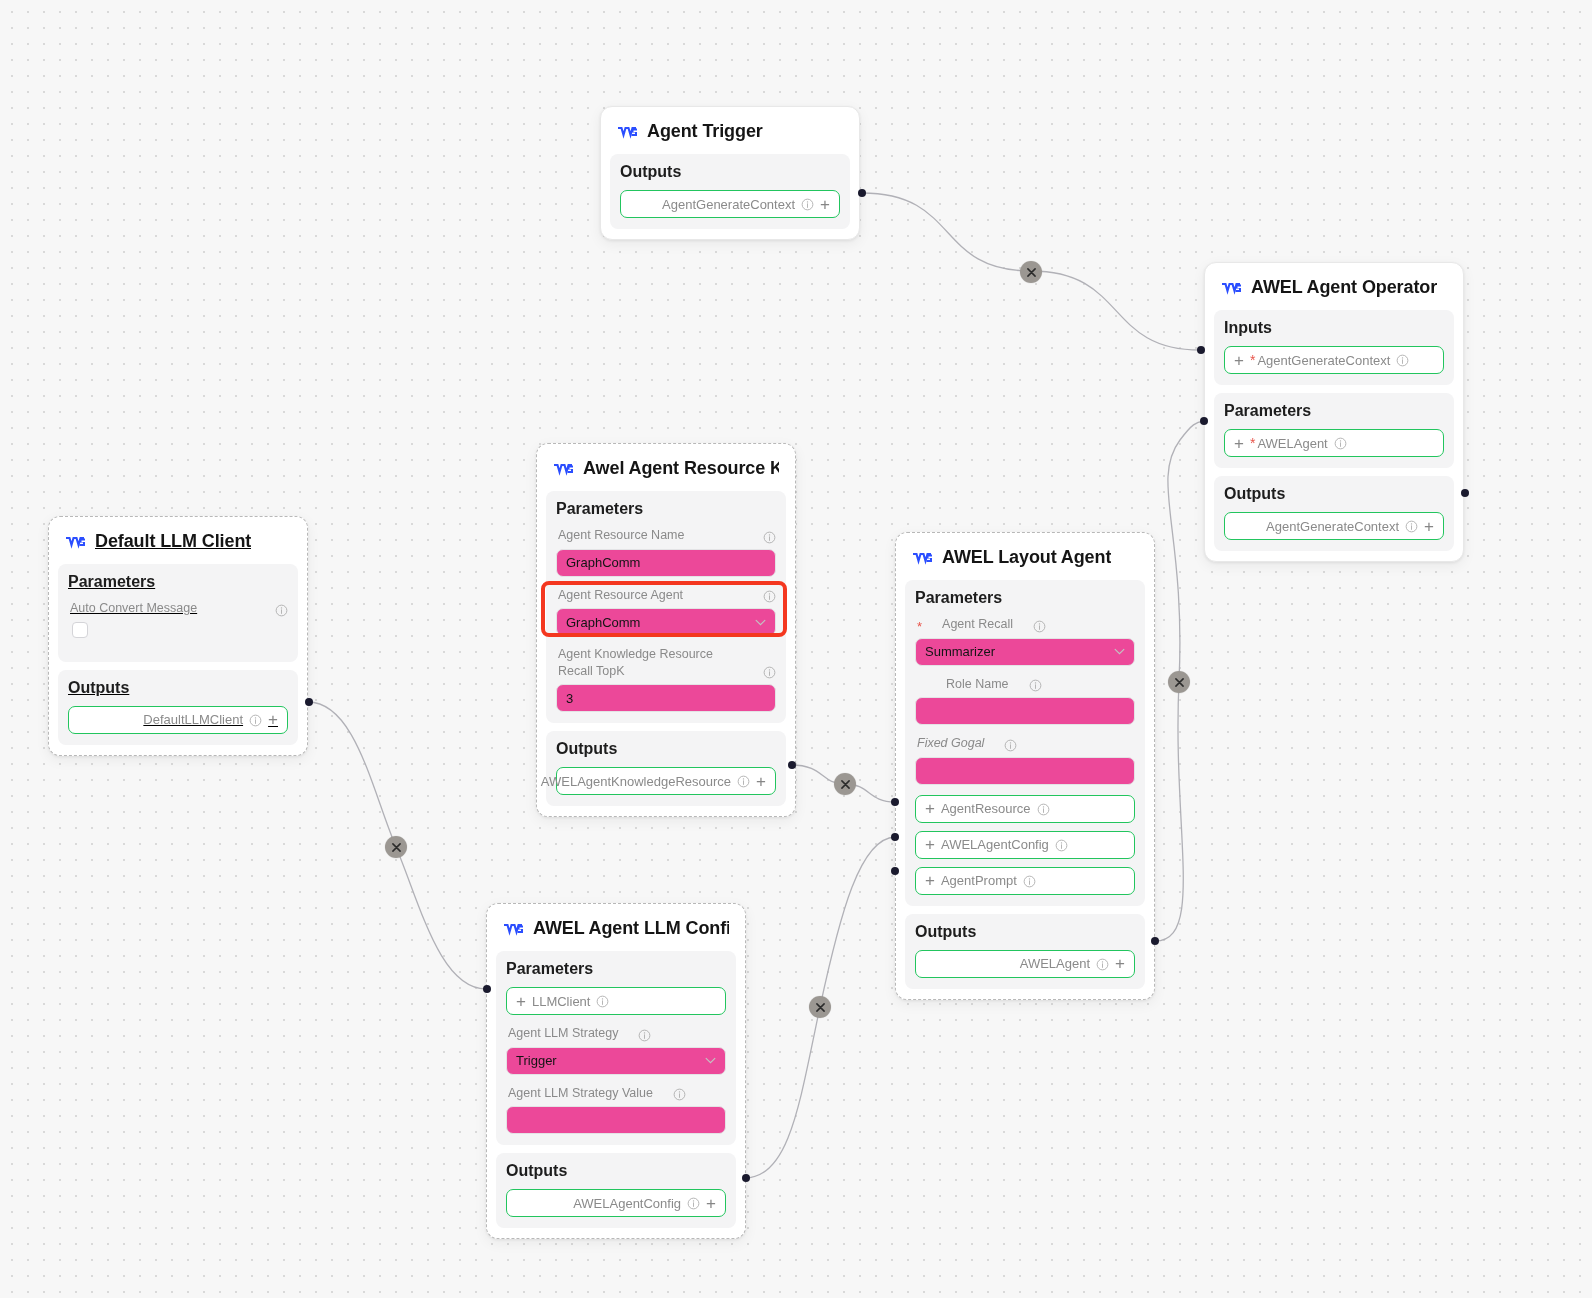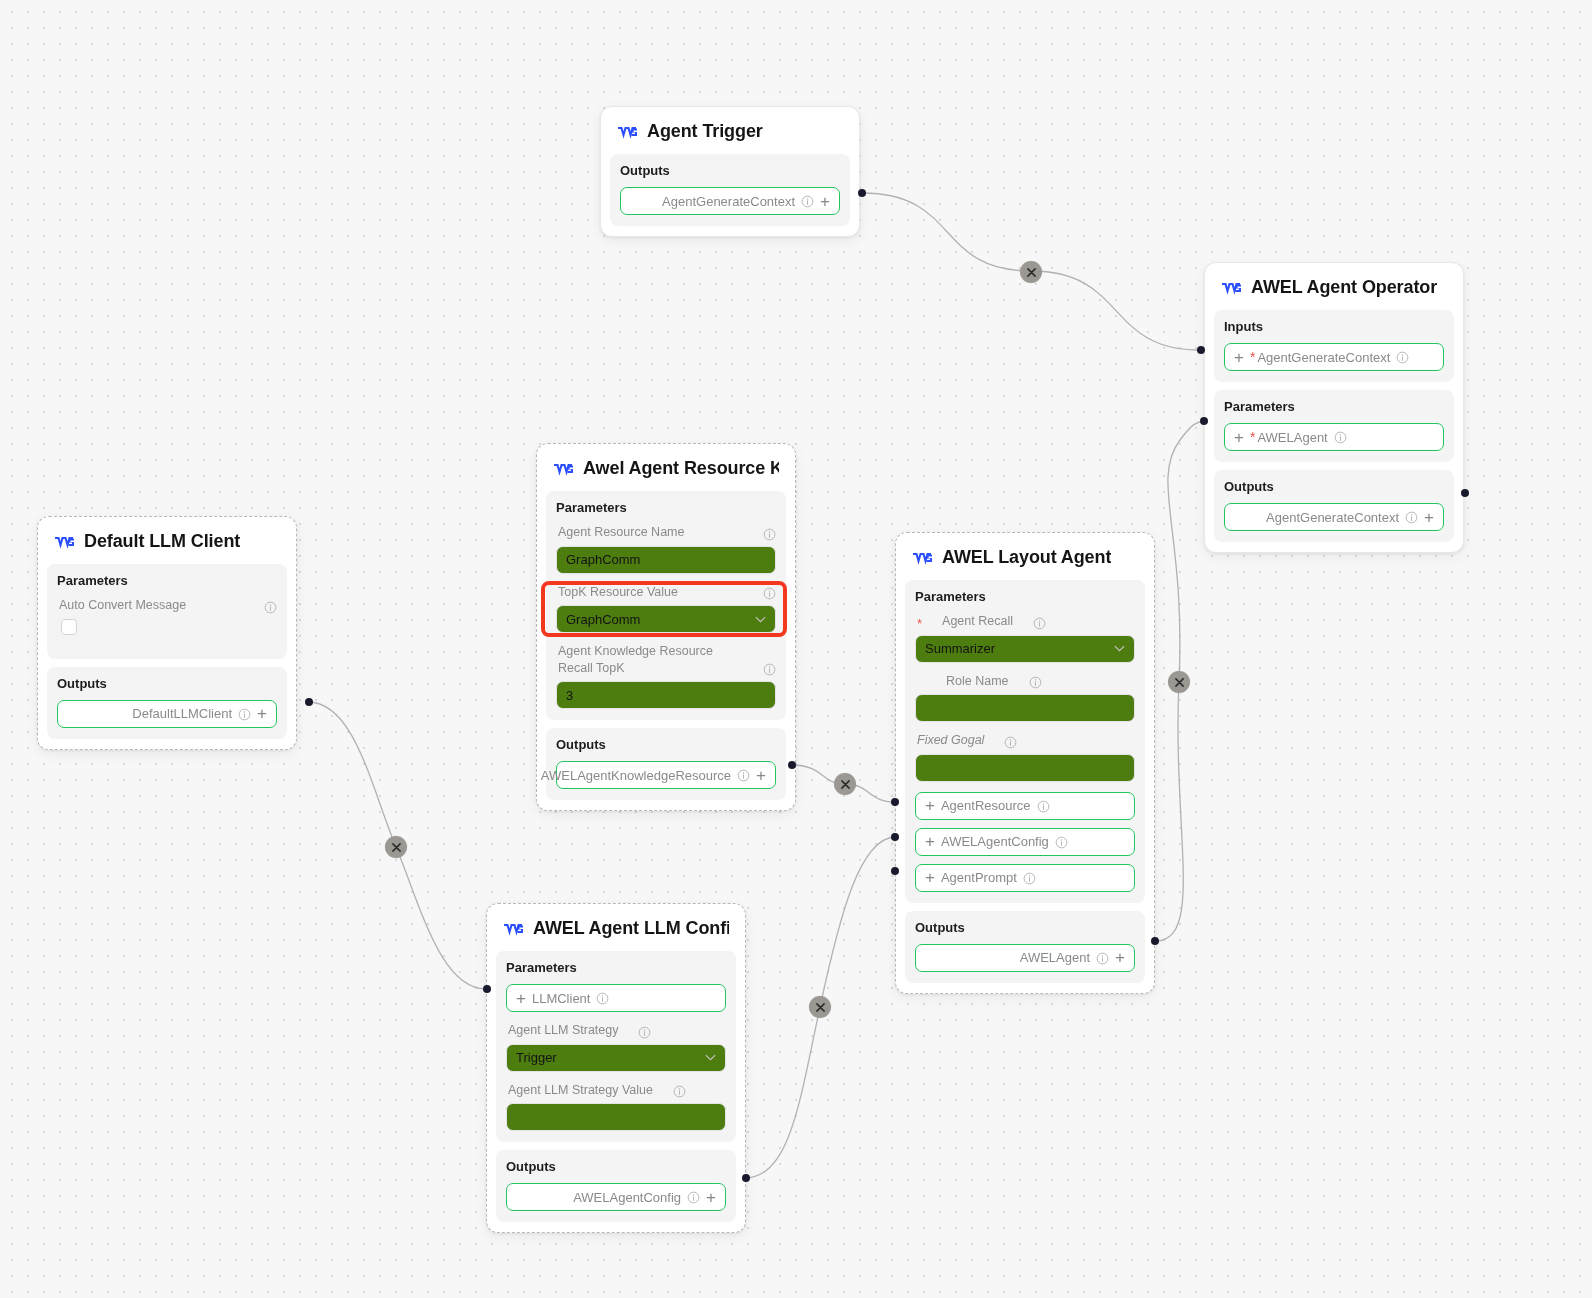--- a/index.html
+++ b/index.html
@@ -109,7 +109,7 @@
   .section:last-child { margin-bottom: 0; }
 
   .section-title {
-    font-size: 13px;
+    font-size: 16px;
     font-weight: bold;
     color: #1d1d1d;
     margin-bottom: 9px;

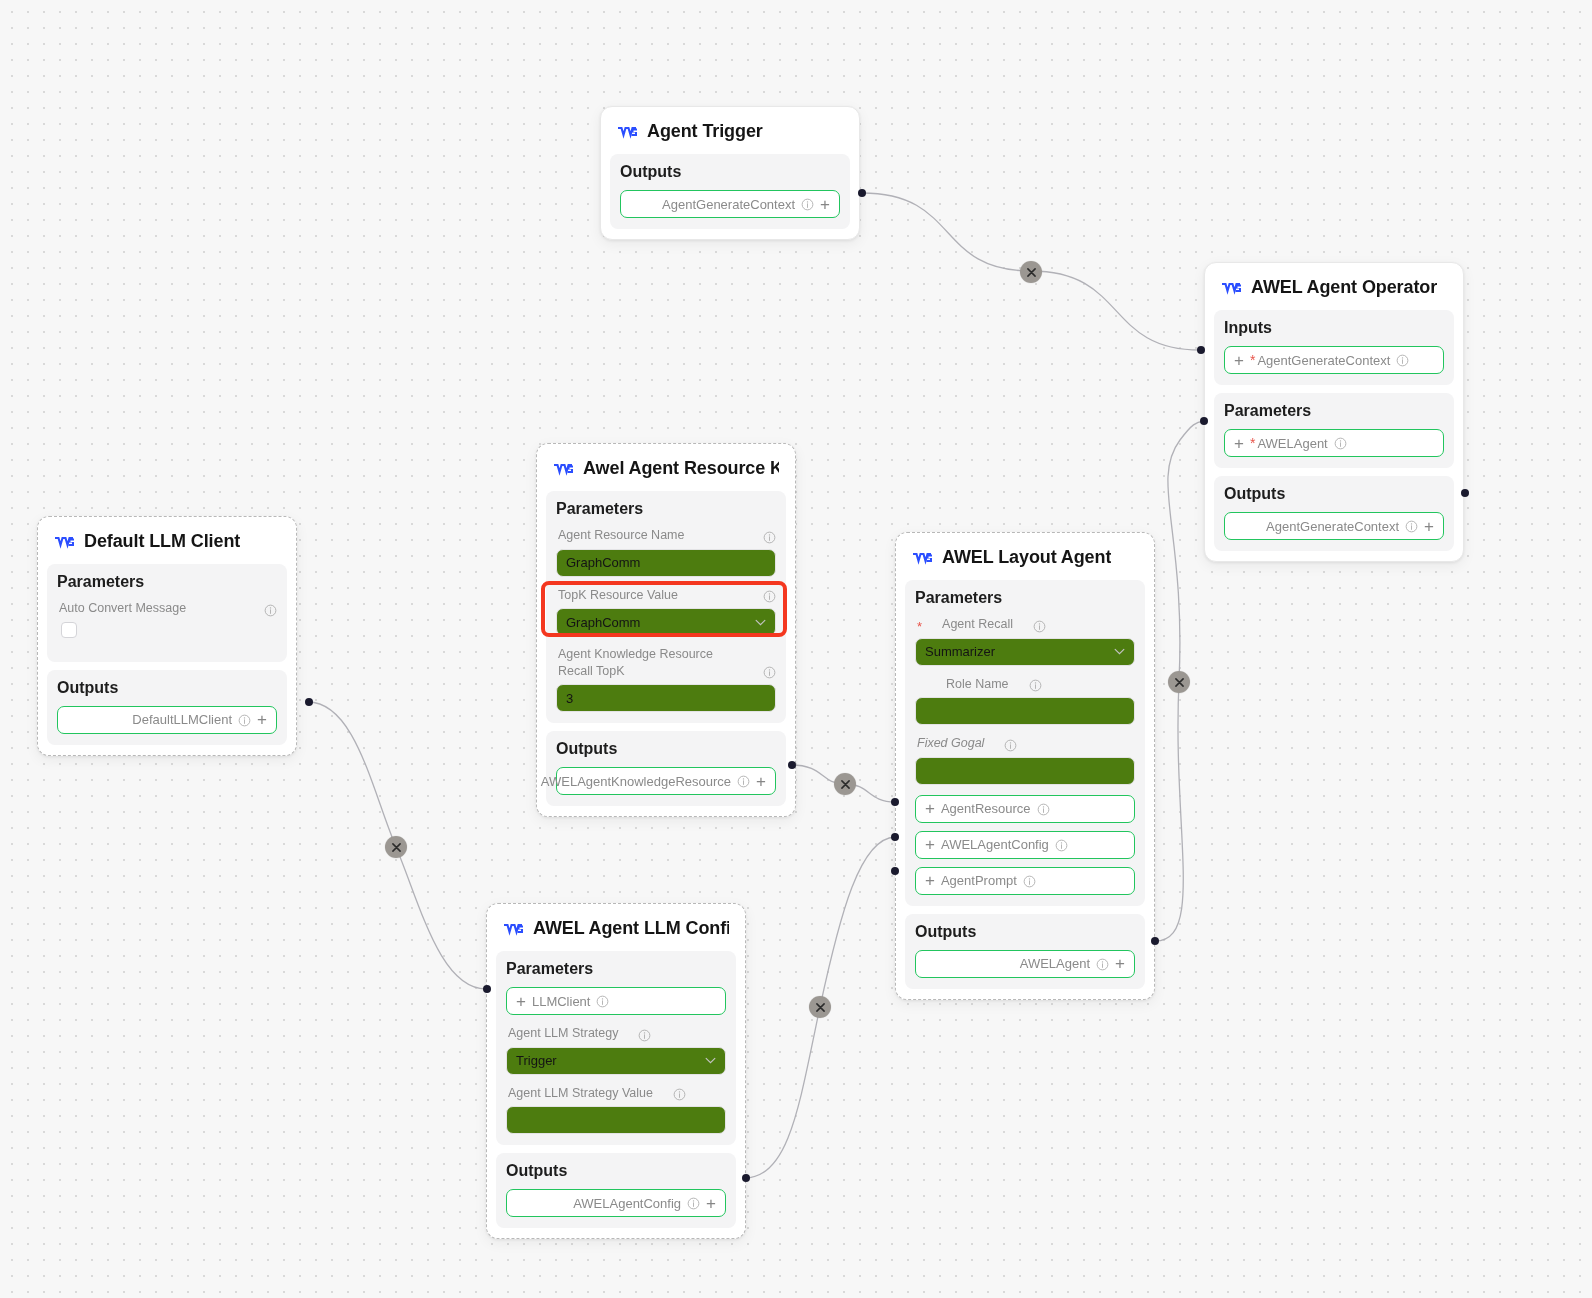--- a/index.html
+++ b/index.html
@@ -404,7 +404,7 @@
     </div>
   </div>
 
-  <div class="node selected" style="left:37px; top:516px; width:260px;">
+  <div class="node selected" style="left:48px; top:516px; width:260px;text-decoration:underline;">
     <div class="node-header">
       <svg class="brand-logo" viewBox="0 0 42 26">
         <path d="M2 5 L9 5 L13 19 L17 5 L23 5 L27 19 L31 5 L38 5" stroke="#2b4eff" stroke-width="4.2" fill="none"></path>

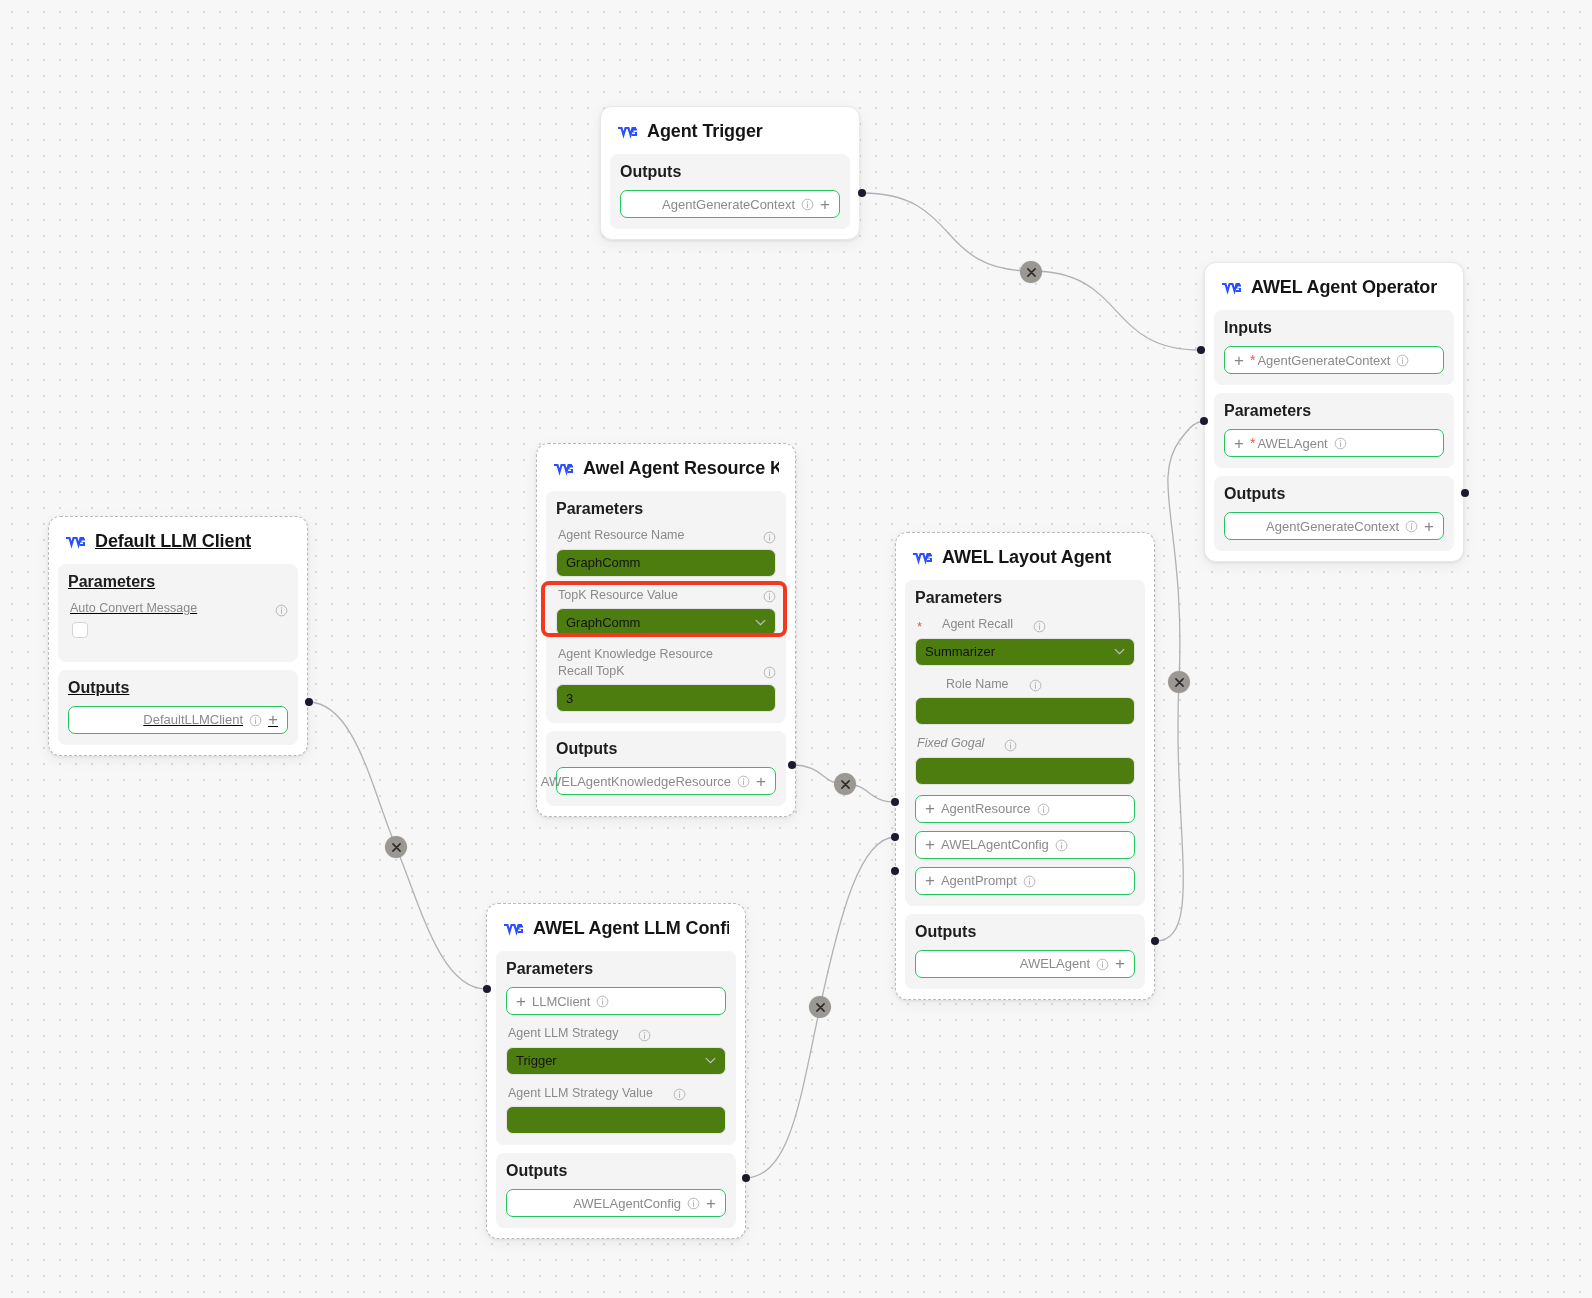--- a/index.html
+++ b/index.html
@@ -142,7 +142,7 @@
   }
 
   .input-box {
-    background: #4d7c0f;
+    background: #ec4899;
     border: 1px solid #e3e3e5;
     border-radius: 7px;
     height: 28px;

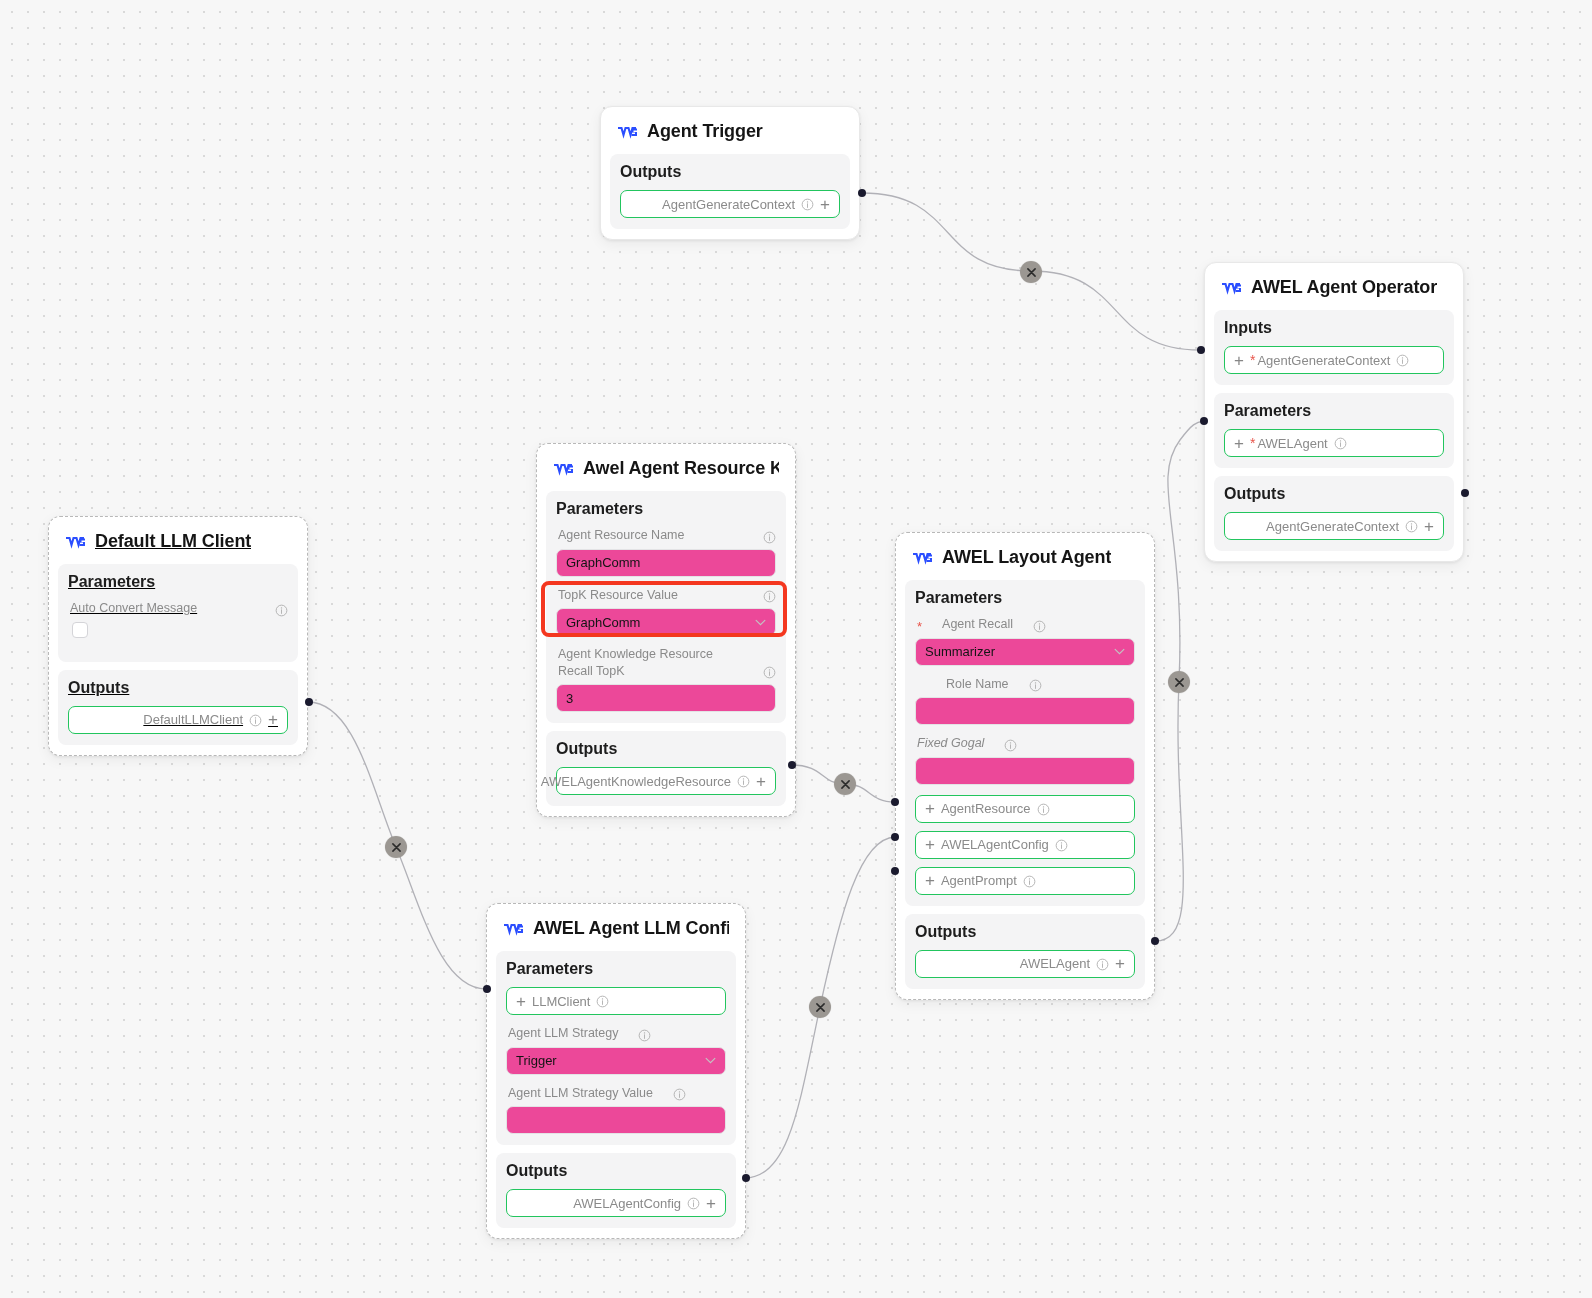--- a/index.html
+++ b/index.html
@@ -363,7 +363,7 @@
       </div>
 
       <div class="field-label">
-        <span class="lbl-text">TopK Resource Value</span>
+        <span class="lbl-text">Agent Resource Agent</span>
         <svg class="info-ico" viewBox="0 0 16 16">
           <circle cx="8" cy="8" r="6.6" fill="none" stroke="#adadad" stroke-width="1.1"></circle>
           <circle cx="8" cy="4.8" r="0.85" fill="#adadad"></circle>

